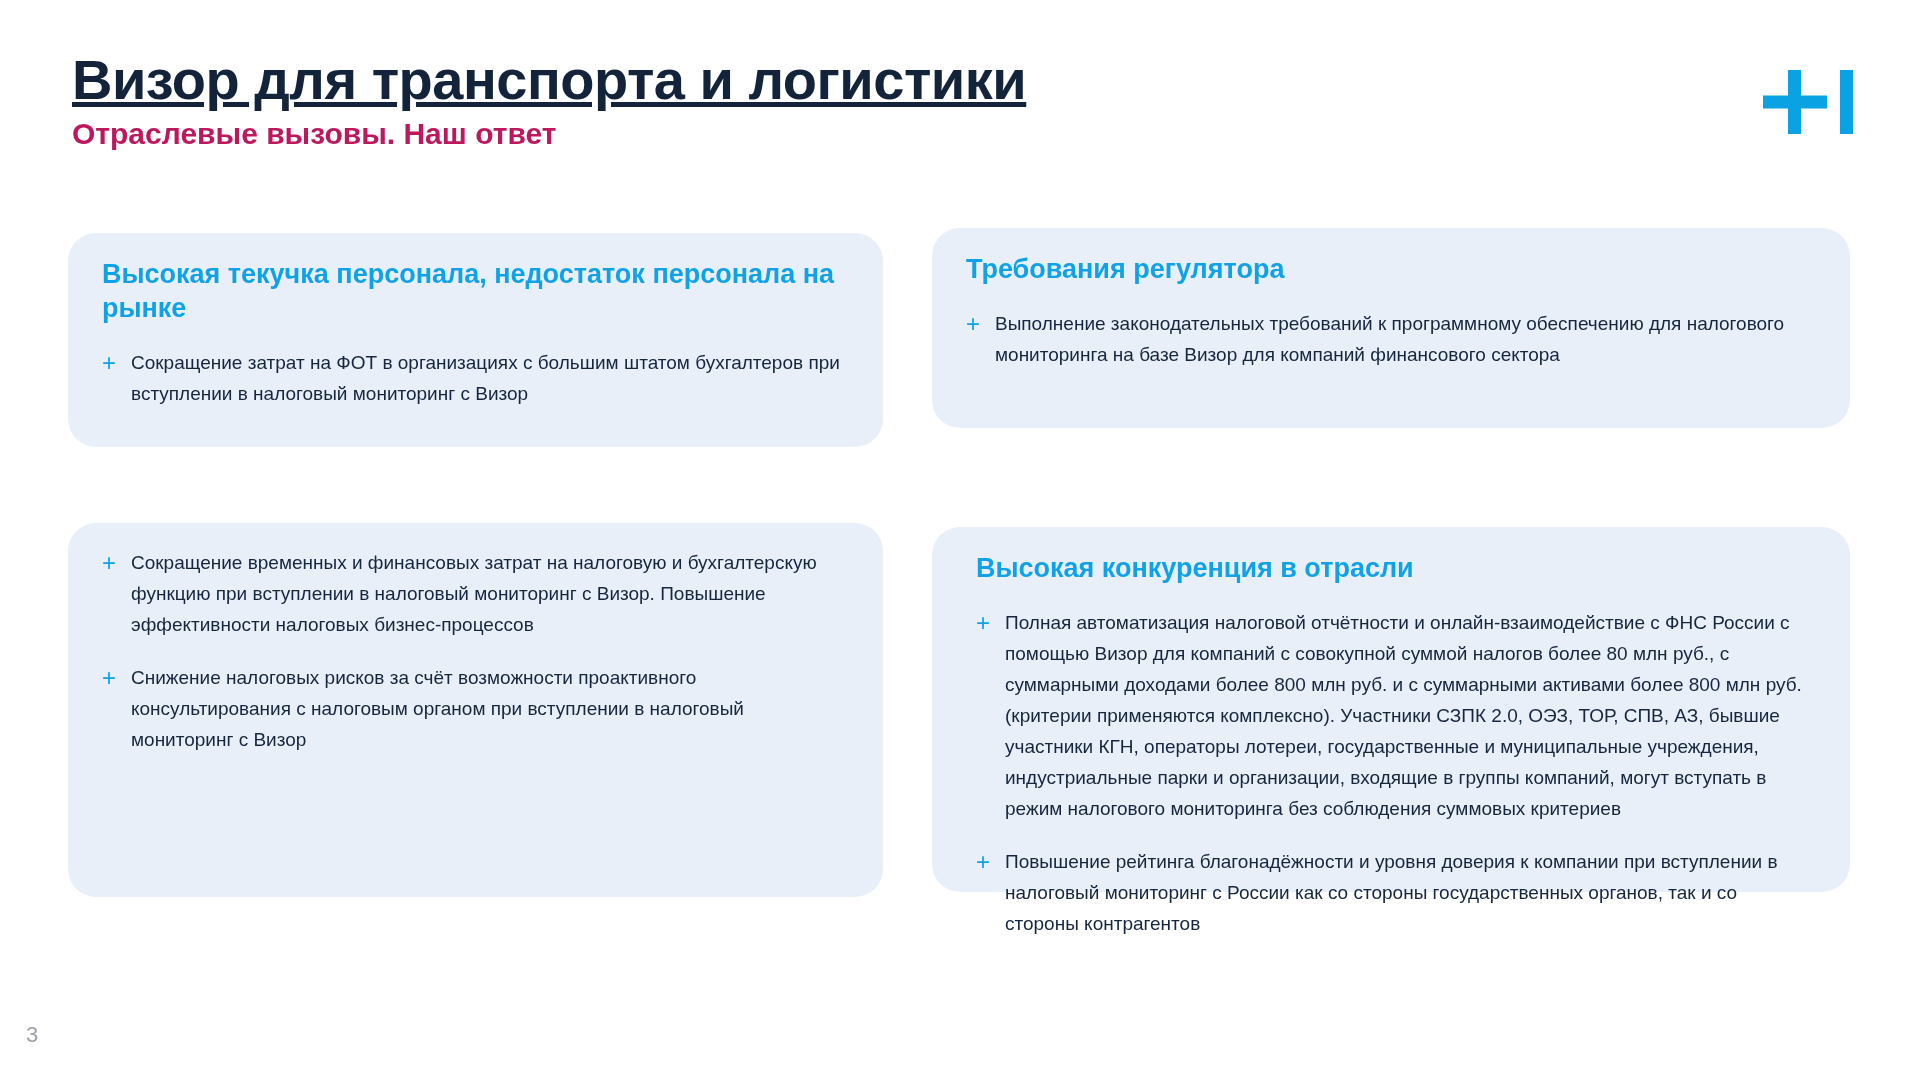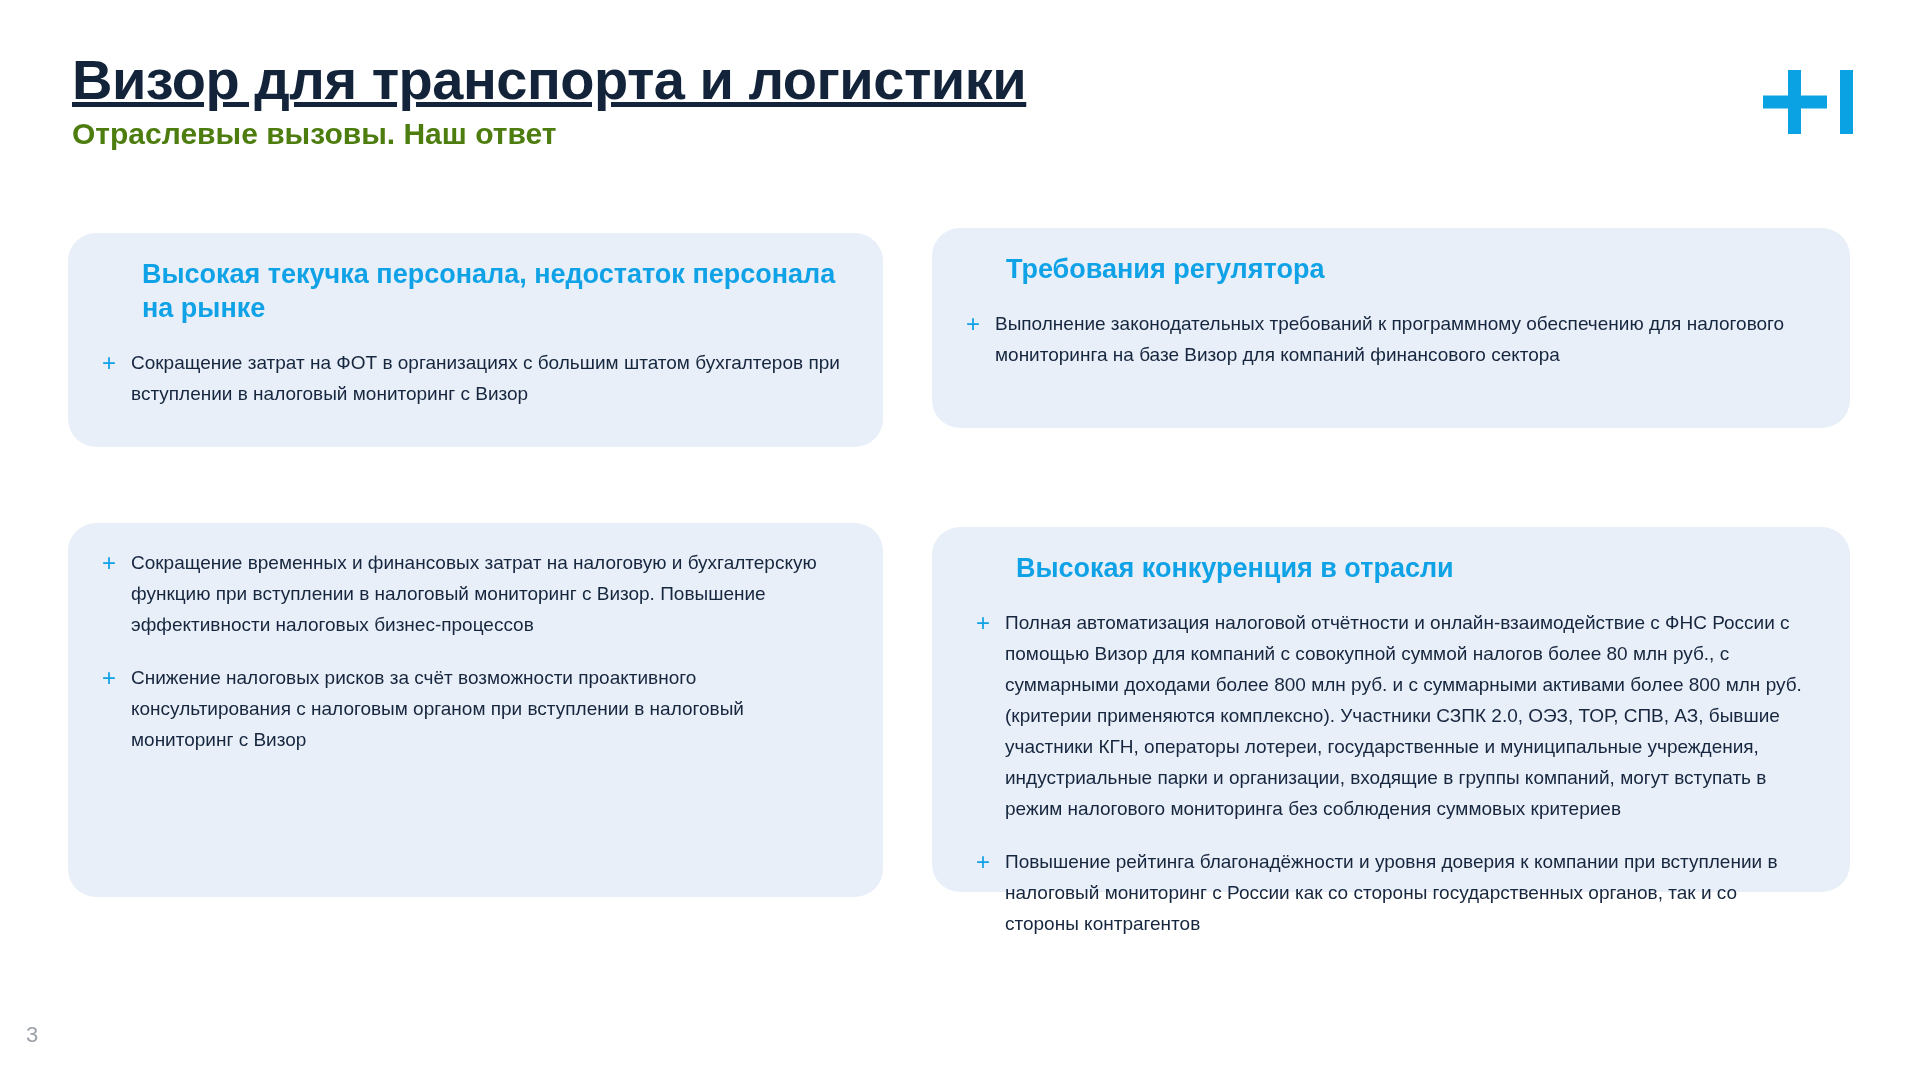--- a/index.html
+++ b/index.html
@@ -21,7 +21,7 @@
   .slide-subtitle {
     position: absolute; left: 72px; top: 116px;
     font-size: 30px; font-weight: 700;
-    color: #4d7c0f; line-height: 1.2;
+    color: #be185d; line-height: 1.2;
     white-space: nowrap;
   }
   .logo {

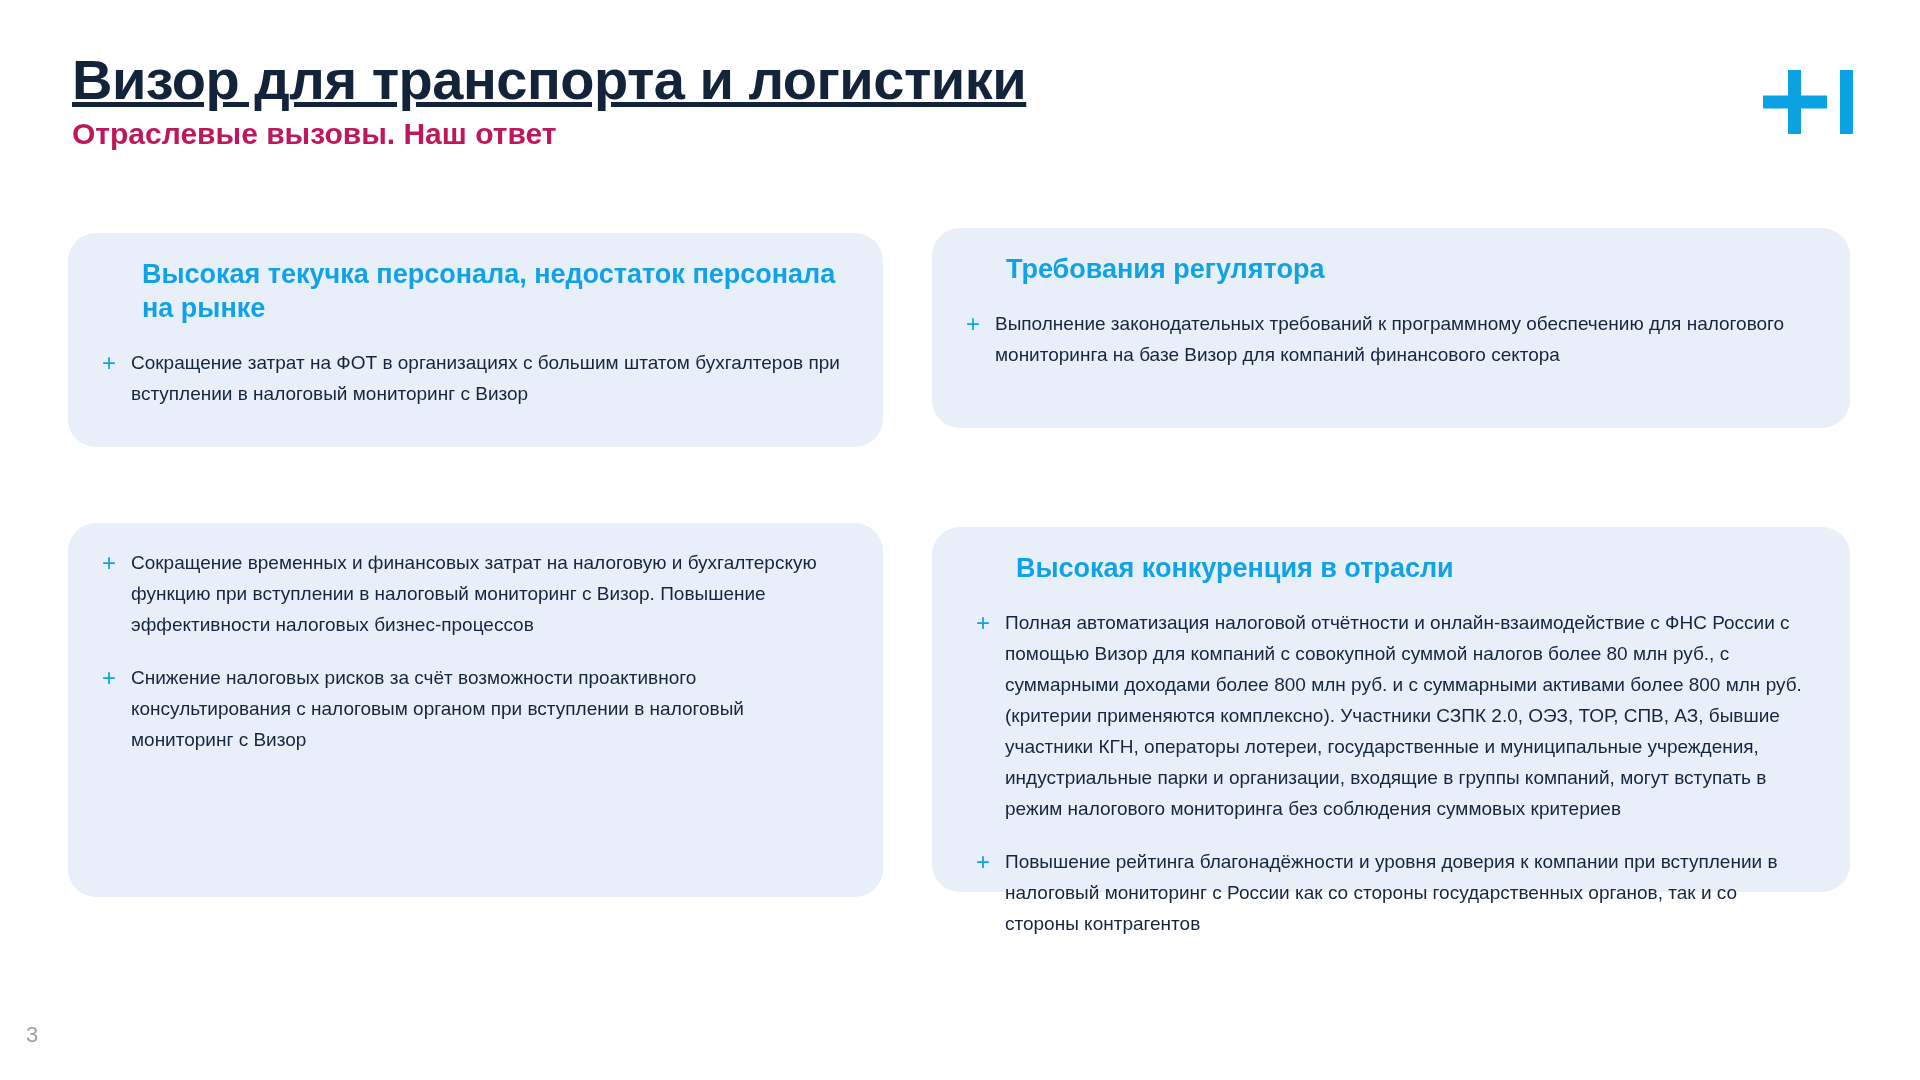--- a/index.html
+++ b/index.html
@@ -42,7 +42,6 @@
     font-size: 27px; font-weight: 700;
     color: #0FA2E6; line-height: 1.26;
     margin-bottom: 22px;
-    margin-left: 40px;
   }
   .bullet {
     display: flex;

